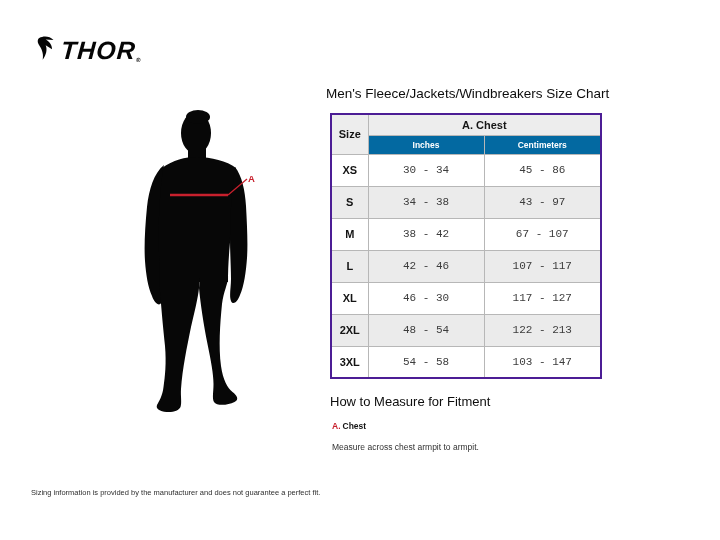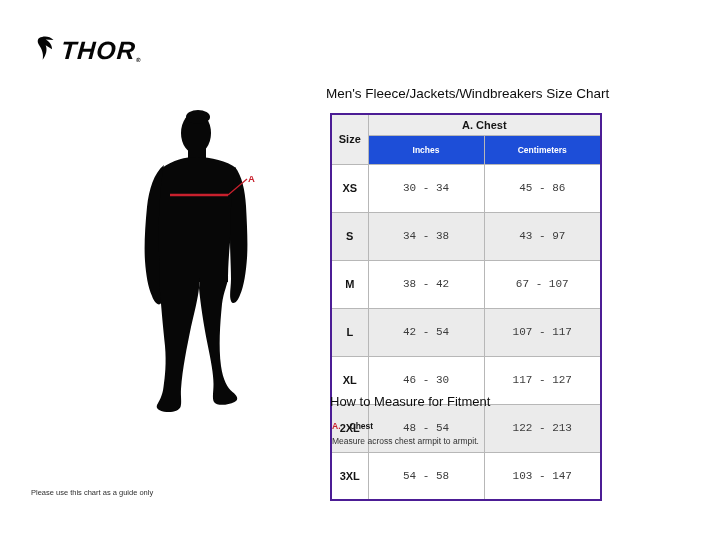--- a/index.html
+++ b/index.html
@@ -44,8 +44,8 @@
     height: 21px;
   }
   .hdr-bar {
-    background: #1d4ed8; color: #ffffff; font-size: 8.5px; font-weight: 700;
-    height: 29px; border-color: #ffffff #ffffff #b7b7b7 #ffffff;
+    background: #0369a1; color: #ffffff; font-size: 8.5px; font-weight: 700;
+    height: 19px; border-color: #ffffff #ffffff #b7b7b7 #ffffff;
   }
   tr.body-row { height: 48px; background: #ffffff; }
   tr.body-row.alt { background: #ebebeb; }

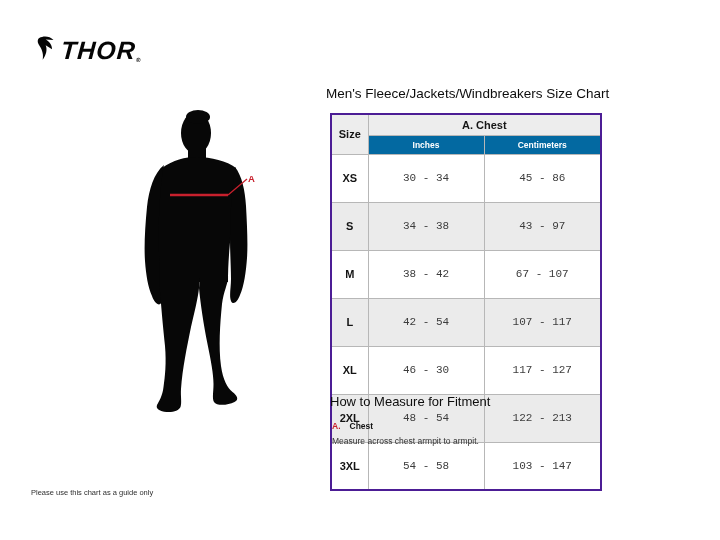--- a/index.html
+++ b/index.html
@@ -47,7 +47,7 @@
     background: #0369a1; color: #ffffff; font-size: 8.5px; font-weight: 700;
     height: 19px; border-color: #ffffff #ffffff #b7b7b7 #ffffff;
   }
-  tr.body-row { height: 48px; background: #ffffff; }
+  tr.body-row { height: 32px; background: #ffffff; }
   tr.body-row.alt { background: #ebebeb; }
   td.cell-size { font-size: 11px; font-weight: 700; color: #141414; }
   td.cell-val  { font-size: 11px; font-weight: 400; color: #3c3c3c; font-family: Liberation Mono, monospace; }

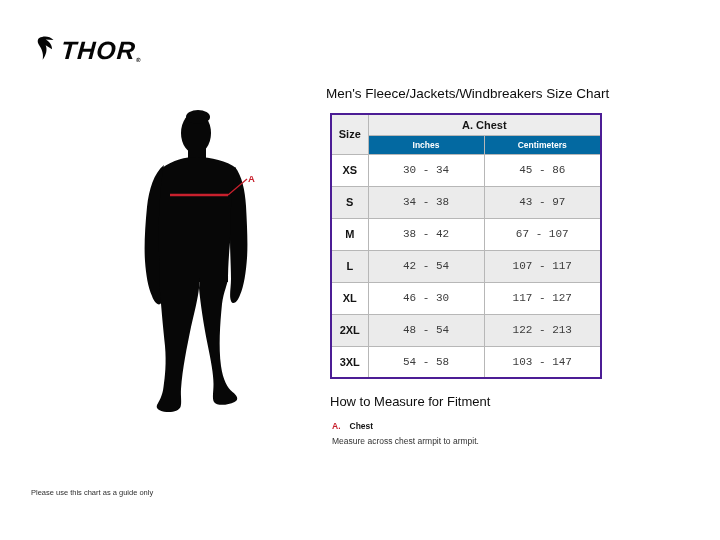--- a/index.html
+++ b/index.html
@@ -144,7 +144,7 @@
       </tr>
       <tr class="body-row alt">
         <td class="cell-size">L</td>
-        <td class="cell-val">42 - 54</td>
+        <td class="cell-val">42 - 46</td>
         <td class="cell-val">107 - 117</td>
       </tr>
       <tr class="body-row">

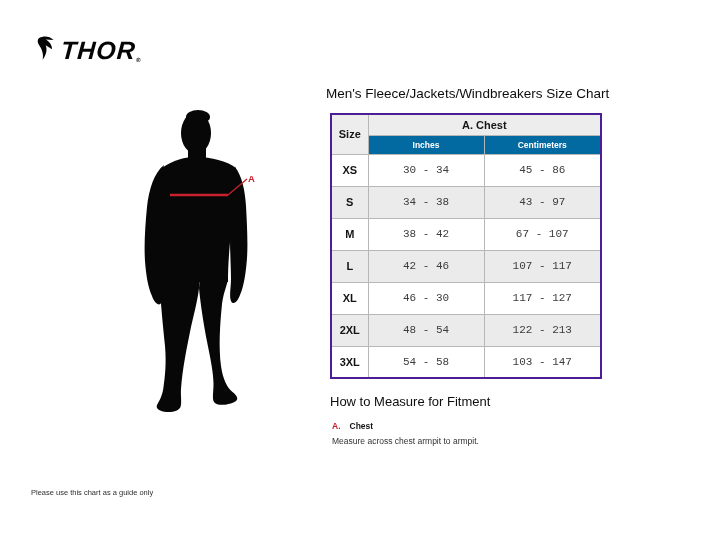--- a/index.html
+++ b/index.html
@@ -58,7 +58,7 @@
   }
   .measure-item { position: absolute; left: 332px; top: 415px; }
   .measure-key { font-size: 8.5px; font-weight: 700; color: #c8202d; }
-  .measure-label { font-size: 8.5px; font-weight: 700; color: #141414; margin-left: 9px; }
+  .measure-label { font-size: 8.5px; font-weight: 700; color: #141414; margin-left: 2px; }
   .measure-desc { font-size: 8.5px; font-weight: 400; color: #333; margin-top: 3px; }
 
   

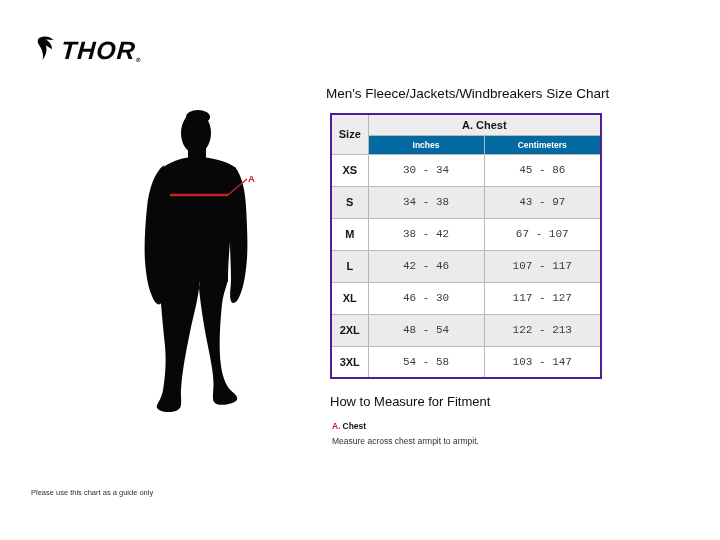--- a/index.html
+++ b/index.html
@@ -59,7 +59,7 @@
   .measure-item { position: absolute; left: 332px; top: 415px; }
   .measure-key { font-size: 8.5px; font-weight: 700; color: #c8202d; }
   .measure-label { font-size: 8.5px; font-weight: 700; color: #141414; margin-left: 2px; }
-  .measure-desc { font-size: 8.5px; font-weight: 400; color: #333; margin-top: 3px; }
+  .measure-desc { font-size: 8.5px; font-weight: 400; color: #333; margin-top: 9px; }
 
   
   .footnote {

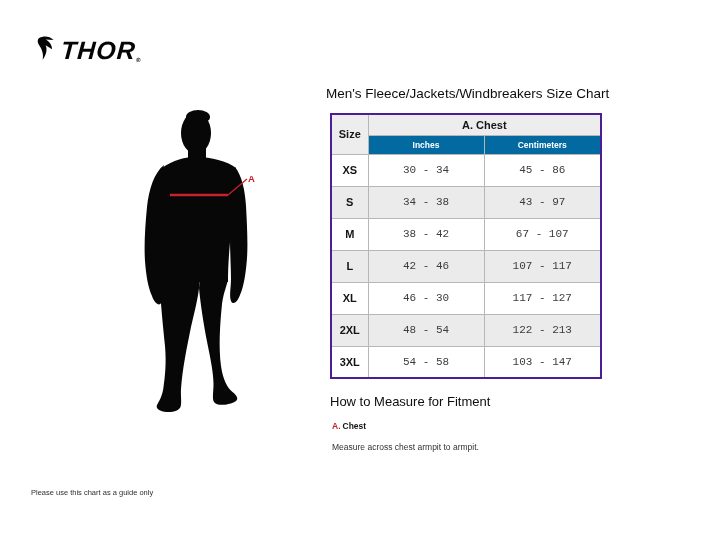--- a/index.html
+++ b/index.html
@@ -175,6 +175,7 @@
 </div>
 
 <div class="footnote">
+  <div>Sizing information is provided by the manufacturer and does not guarantee a perfect fit.</div>
   <div>Please use this chart as a guide only</div>
 </div>
 

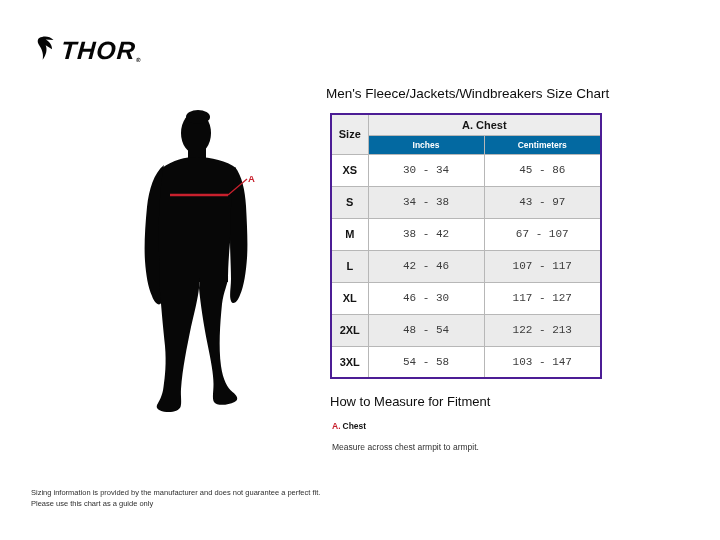--- a/index.html
+++ b/index.html
@@ -176,7 +176,6 @@
 
 <div class="footnote">
   <div>Sizing information is provided by the manufacturer and does not guarantee a perfect fit.</div>
-  <div>Please use this chart as a guide only</div>
 </div>
 
 </body></html>

